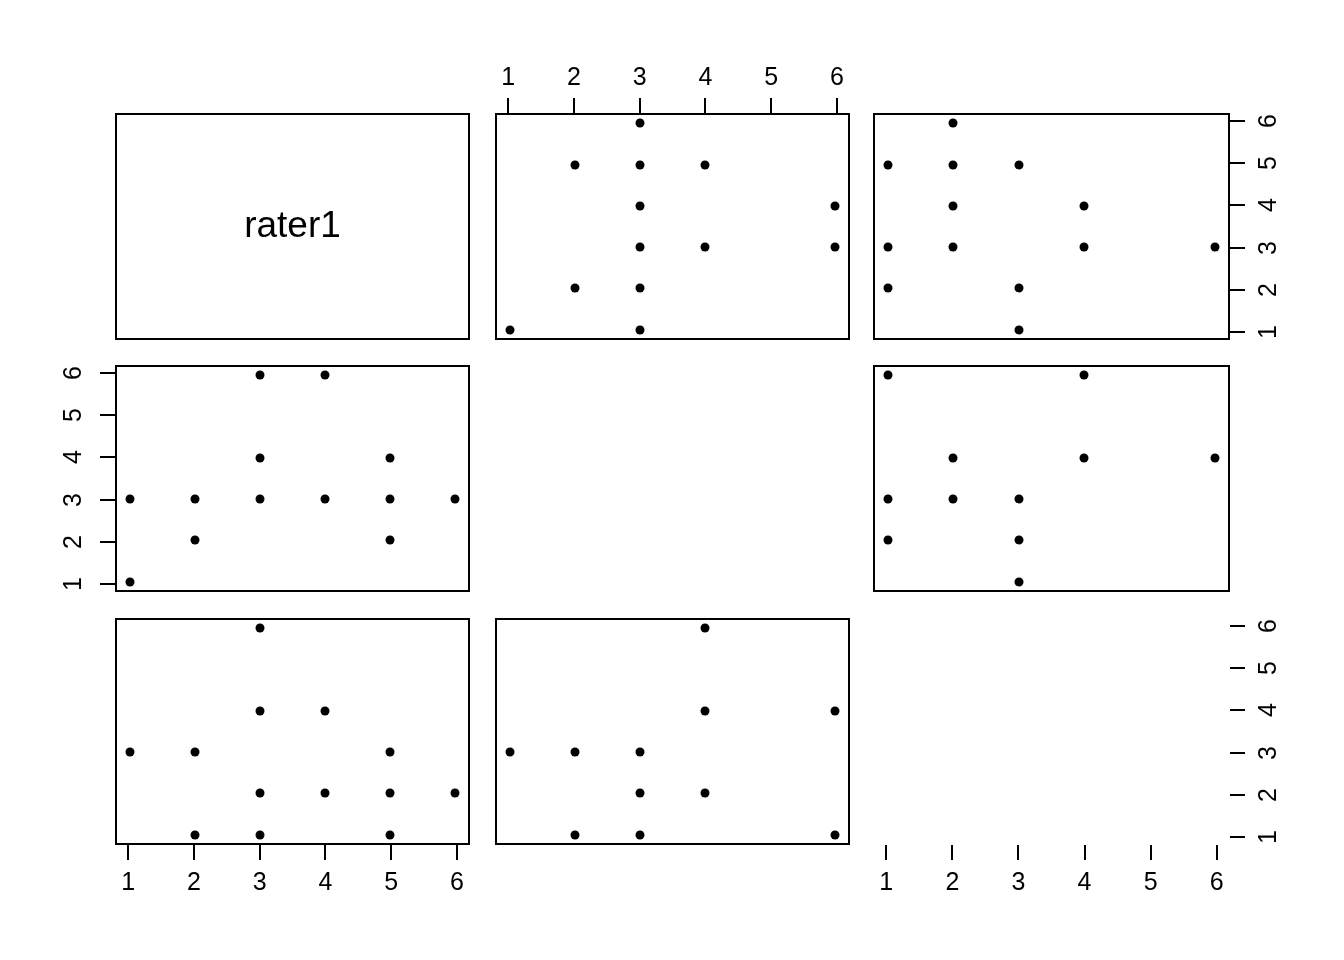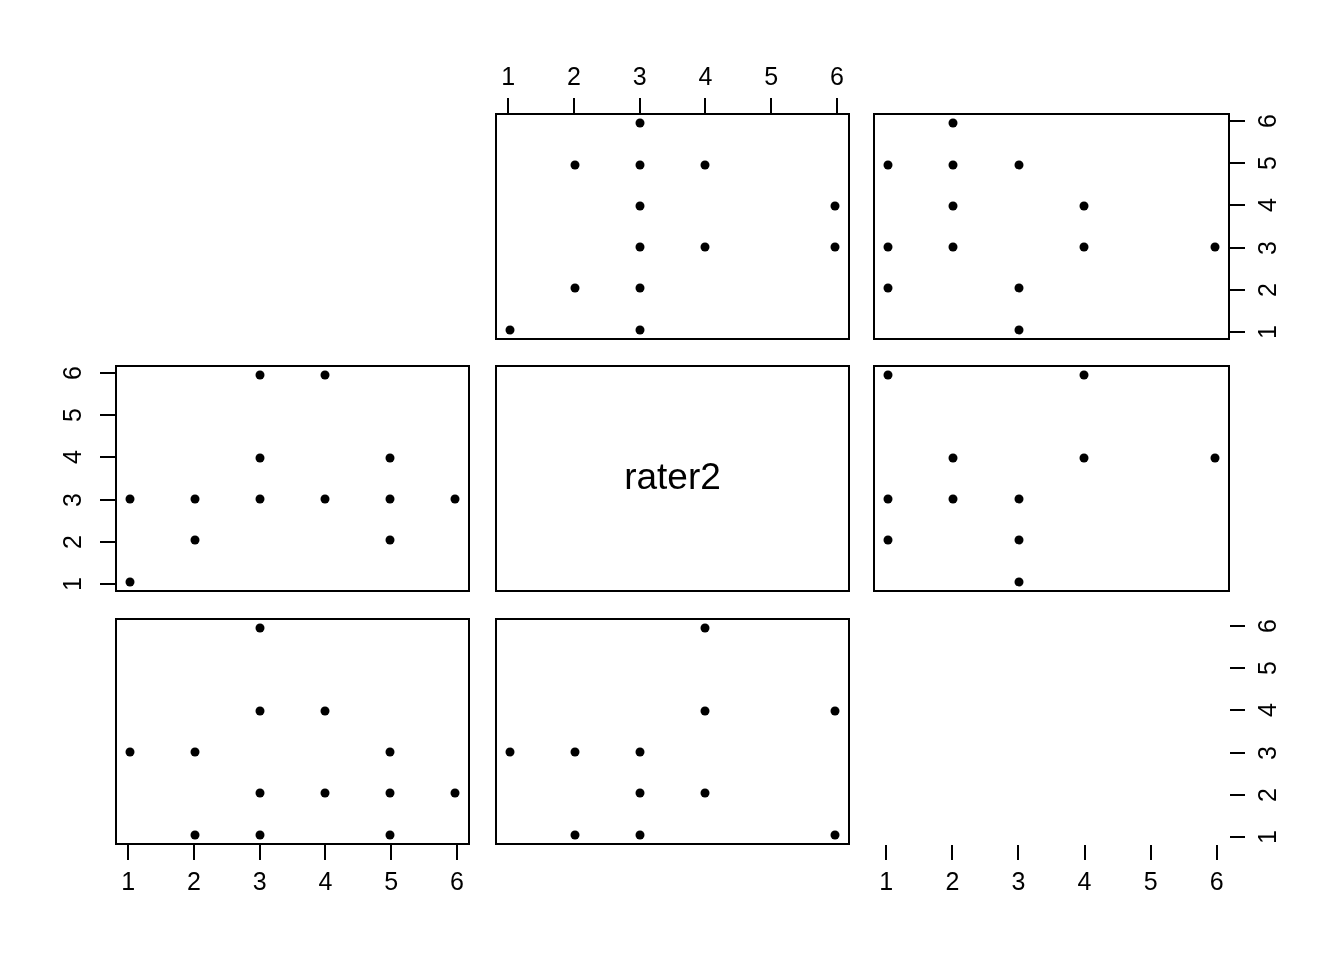--- a/index.html
+++ b/index.html
@@ -62,6 +62,9 @@
 <body>
 
 <div id="figure">
+    <div class="panel" style="left: 115px; top: 113px; width: 355px; height: 227px;">
+      <span class="diag-label">rater1</span>
+    </div>
     <div class="panel" style="left: 495px; top: 113px; width: 355px; height: 227px;">
       <div class="dot" style="left: 40.7407%; top: 3.7037%;"></div>
       <div class="dot" style="left: 22.2222%; top: 22.2222%;"></div>

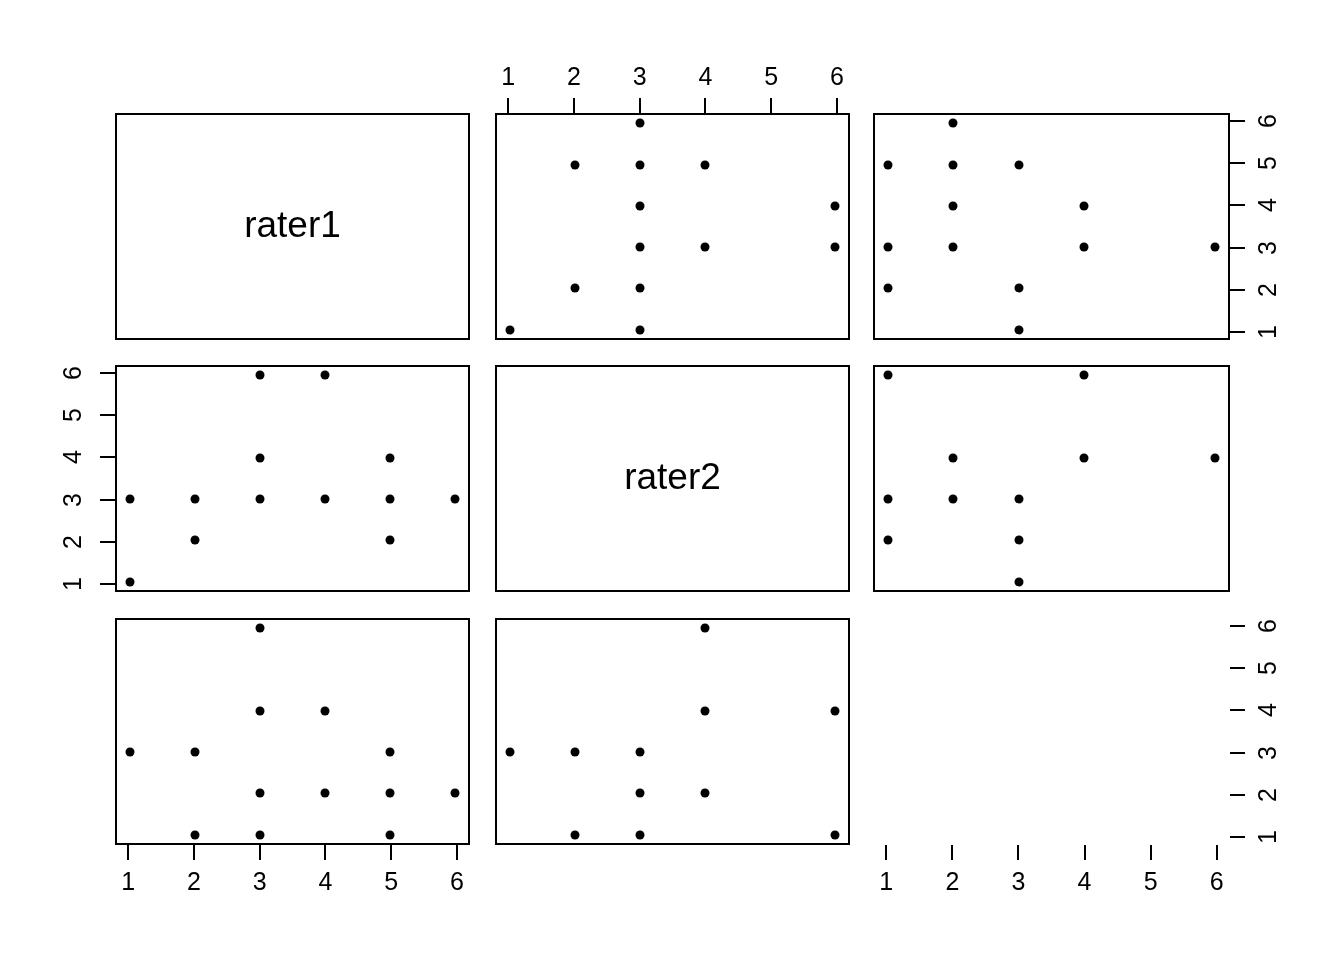--- a/index.html
+++ b/index.html
@@ -109,9 +109,6 @@
       <div class="dot" style="left: 22.2222%; top: 77.7778%;"></div>
       <div class="dot" style="left: 77.7778%; top: 77.7778%;"></div>
       <div class="dot" style="left: 3.7037%; top: 96.2963%;"></div>
-    </div>
-    <div class="panel" style="left: 495px; top: 365px; width: 355px; height: 227px;">
-      <span class="diag-label">rater2</span>
     </div>
     <div class="panel" style="left: 873px; top: 365px; width: 357px; height: 227px;">
       <div class="dot" style="left: 3.7037%; top: 3.7037%;"></div>

